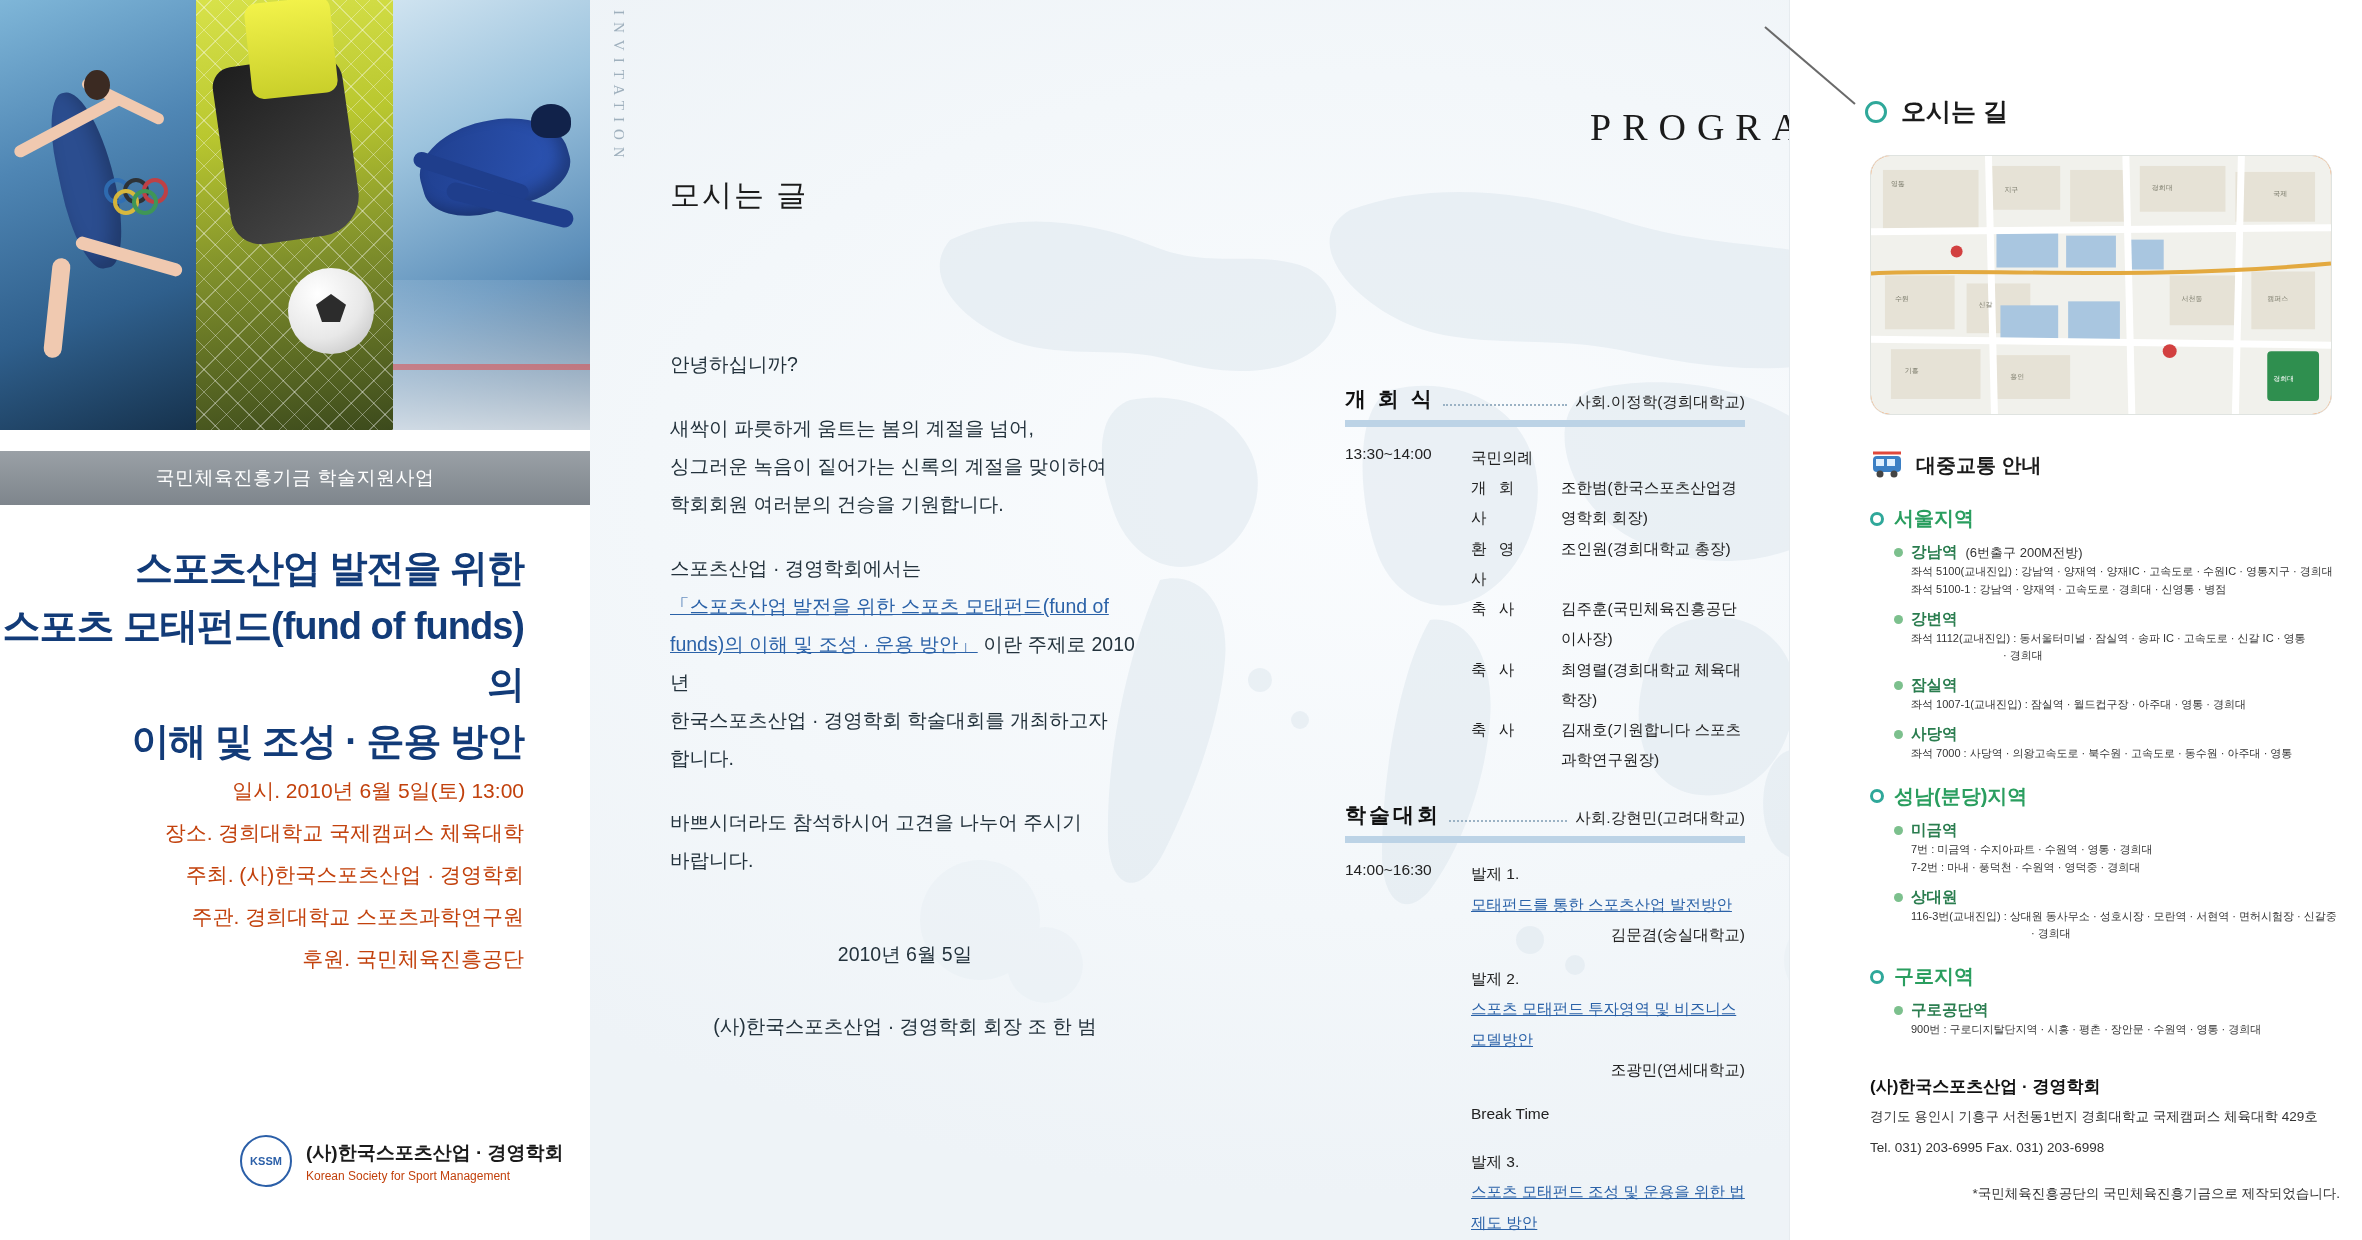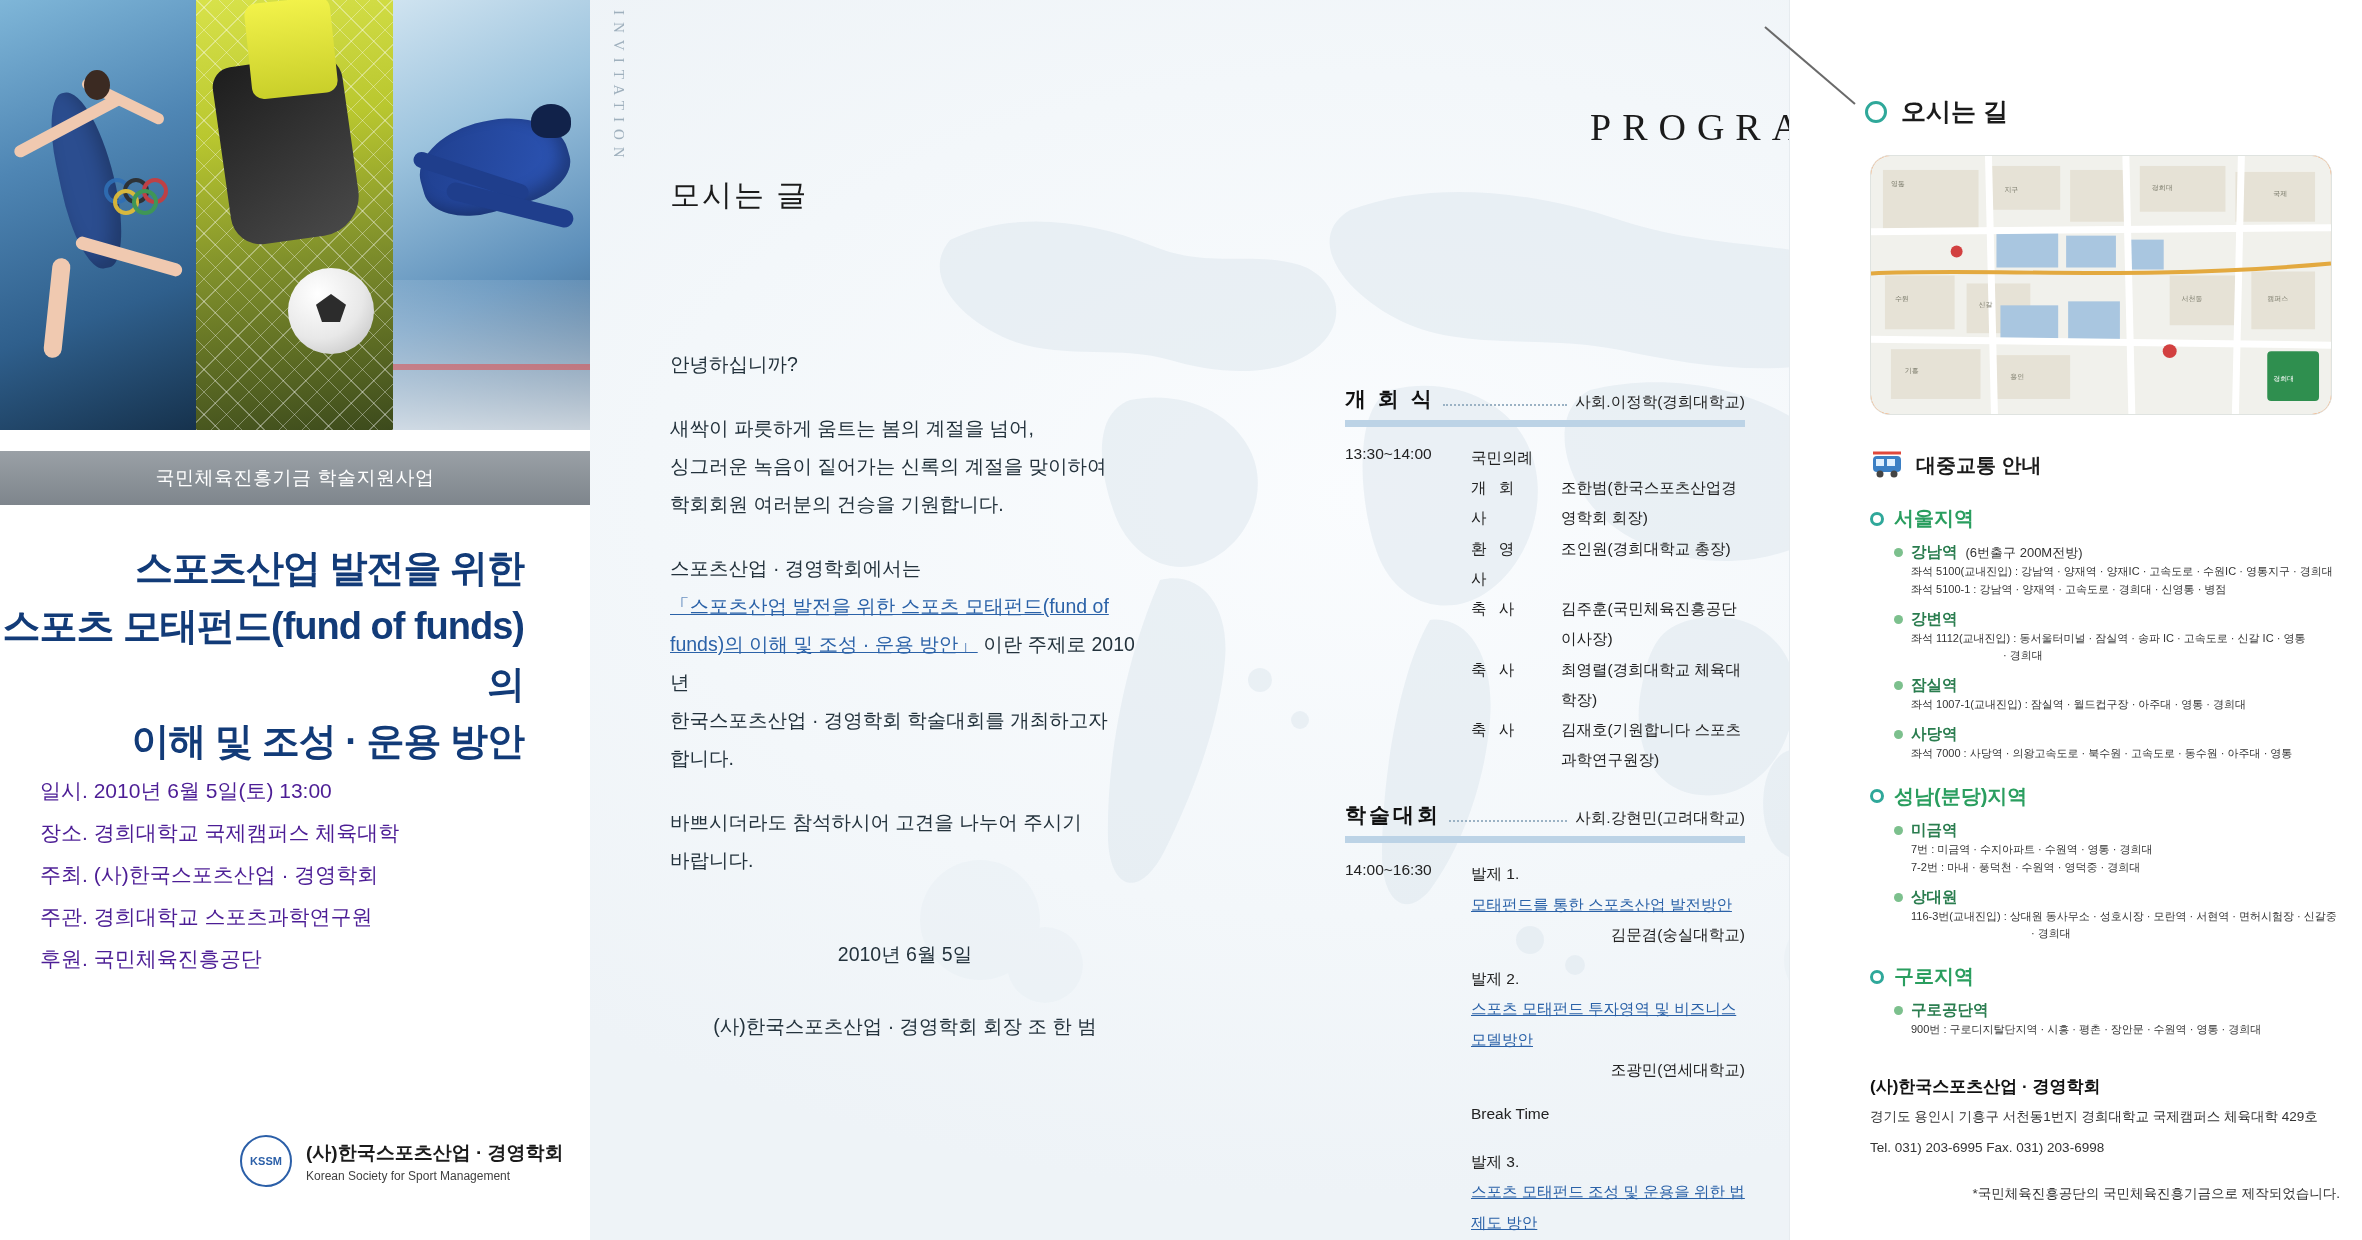--- a/index.html
+++ b/index.html
@@ -86,8 +86,8 @@
   }
   .lt-line { font-size:38px; font-weight:bold; line-height:1.52; letter-spacing:-1px; }
   .left-meta {
-    position:absolute; left:0; top:770px; width:560px; text-align:left;
-    padding-right:36px; color:#4c1d95; font-size:21px; line-height:2.0;padding-left:40px;
+    position:absolute; left:0; top:770px; width:560px; text-align:right;
+    padding-right:36px; color:#c2410c; font-size:21px; line-height:2.0;padding-left:40px;
   }
   .logo-block {
     position:absolute; left:240px; top:1135px; display:flex; align-items:center; gap:14px;

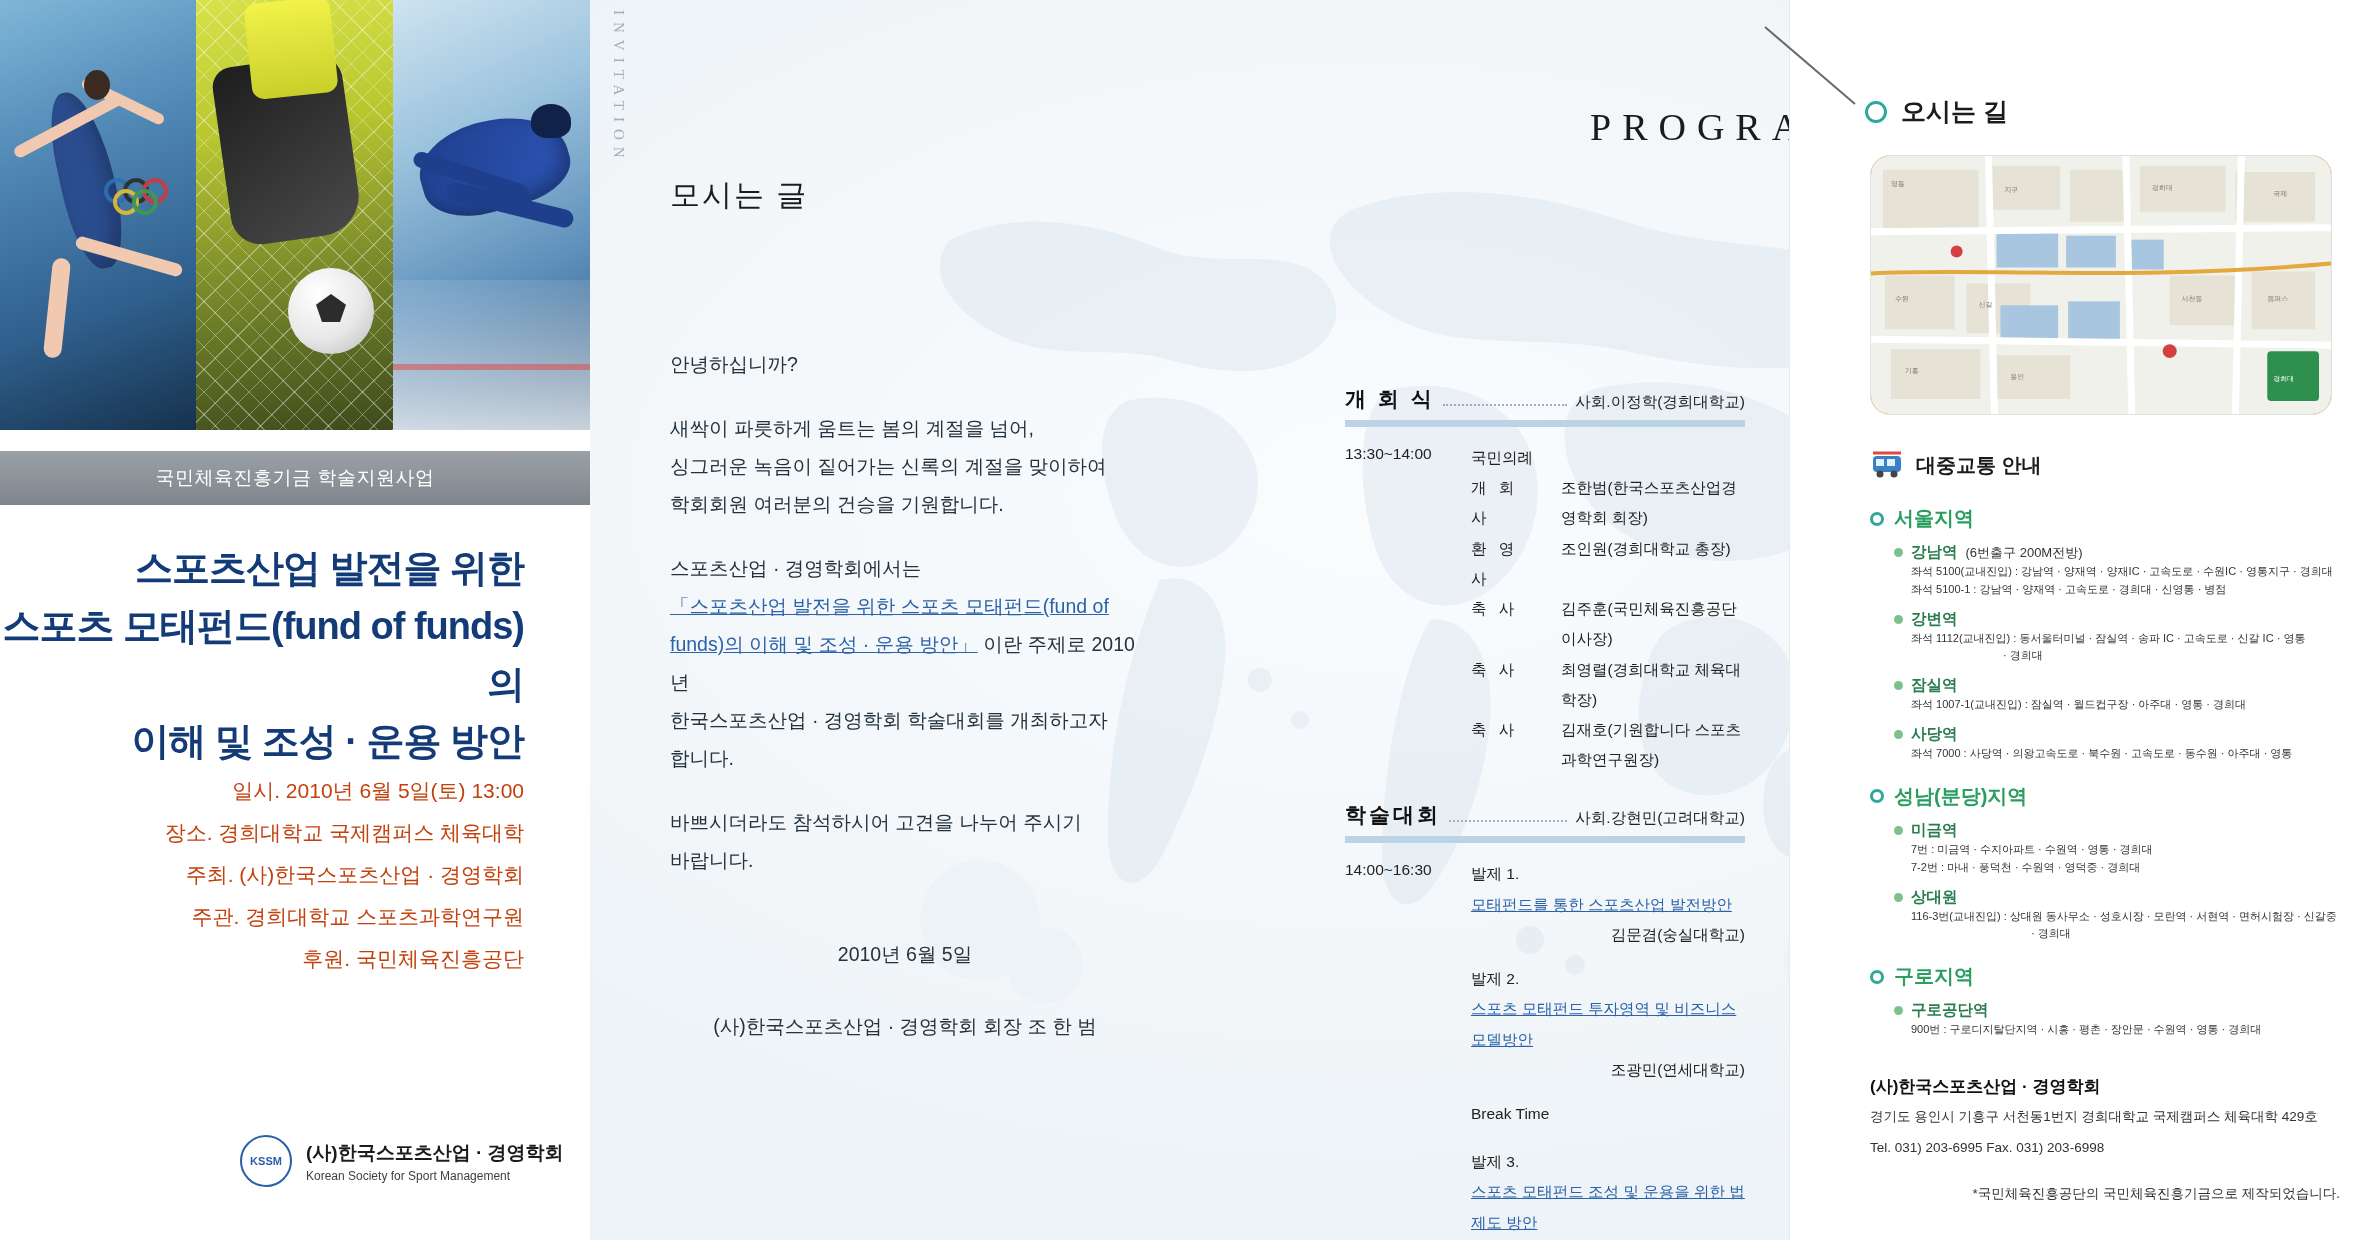--- a/index.html
+++ b/index.html
@@ -98,7 +98,7 @@
     color:#2b5fa8; font-size:11px; font-weight:bold;
   }
   .logo-text .kr { font-size:19px; font-weight:bold; color:#1b1b1b; }
-  .logo-text .en { font-size:12px; color:#404040; margin-top:3px; }
+  .logo-text .en { font-size:12px; color:#c2410c; margin-top:3px; }
 
   
   .center-panel {

